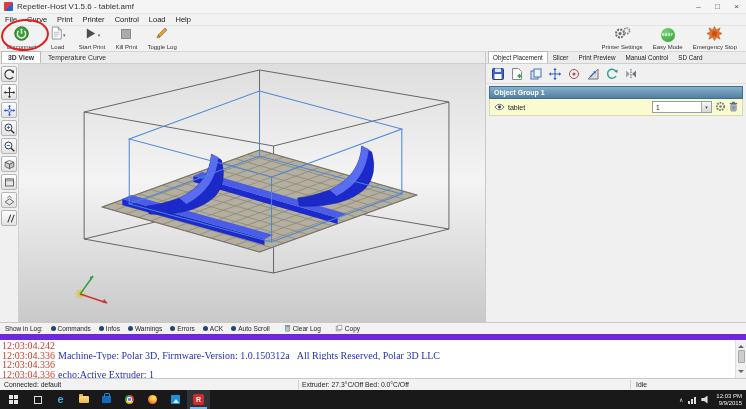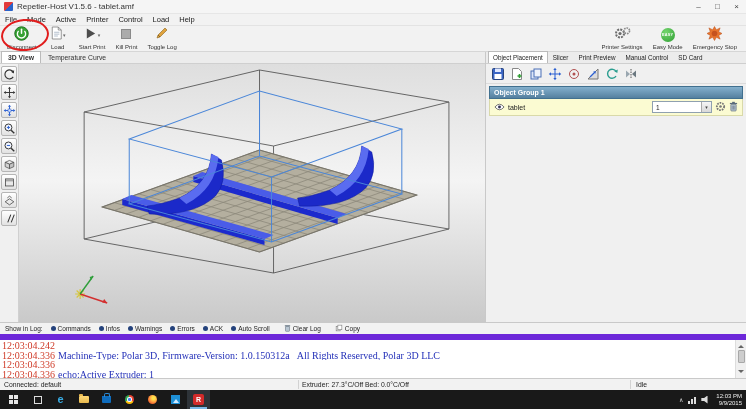--- a/index.html
+++ b/index.html
@@ -124,7 +124,7 @@
 
   <div class="menubar">
     <span>File</span>
-    <span>Mode</span>
+    <span>Curve</span>
     <span>Active</span>
     <span>Printer</span>
     <span>Control</span>

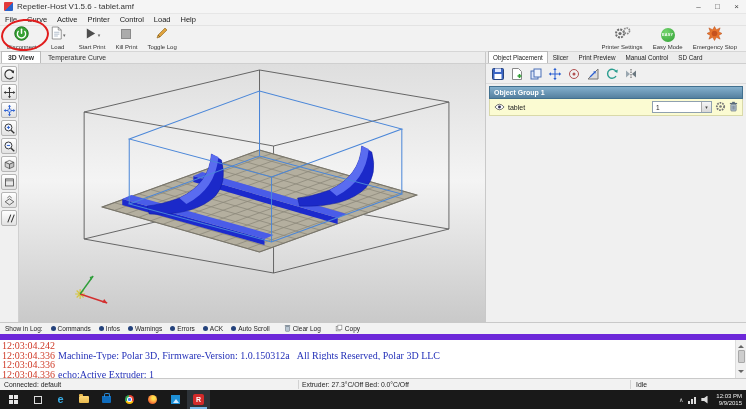--- a/index.html
+++ b/index.html
@@ -125,7 +125,7 @@
   <div class="menubar">
     <span>File</span>
     <span>Curve</span>
-    <span>Active</span>
+    <span>Print</span>
     <span>Printer</span>
     <span>Control</span>
     <span>Load</span>

